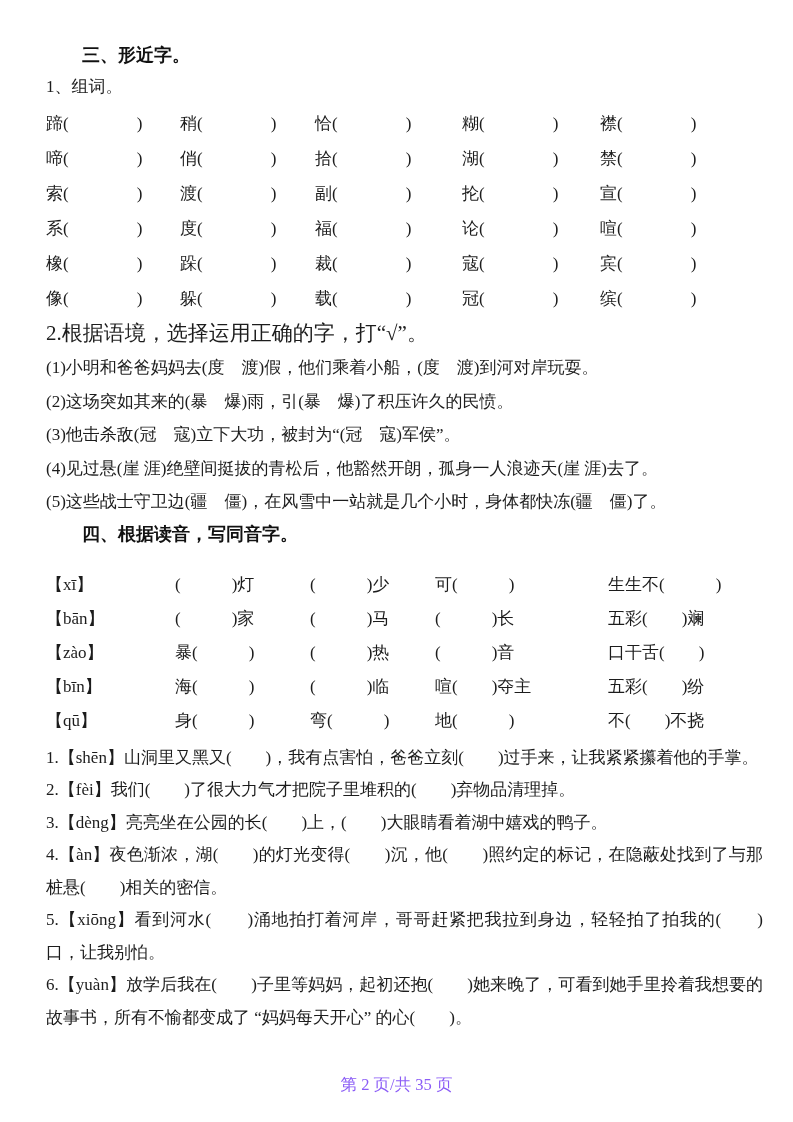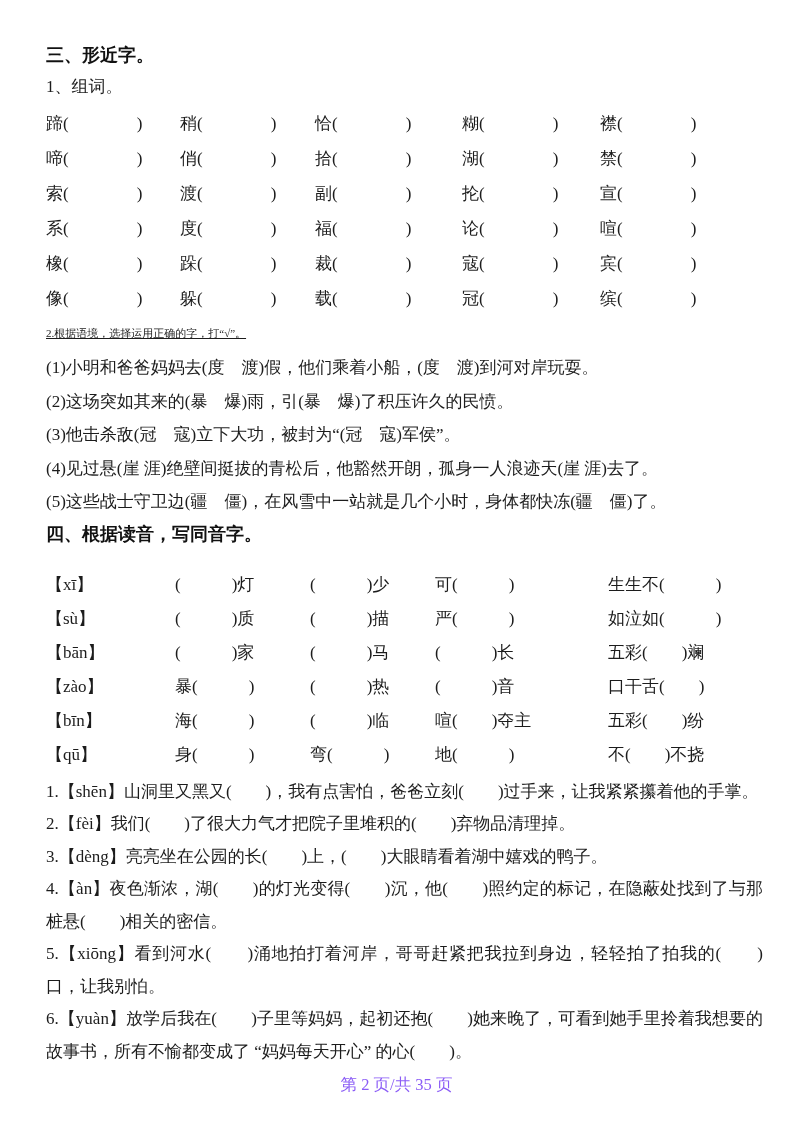--- a/index.html
+++ b/index.html
@@ -25,6 +25,7 @@
     font-size: 18px;
     line-height: 30px;
     color: #111;
+    margin-left: 36px;
   }
   .sub-title {
     font-size: 17px;

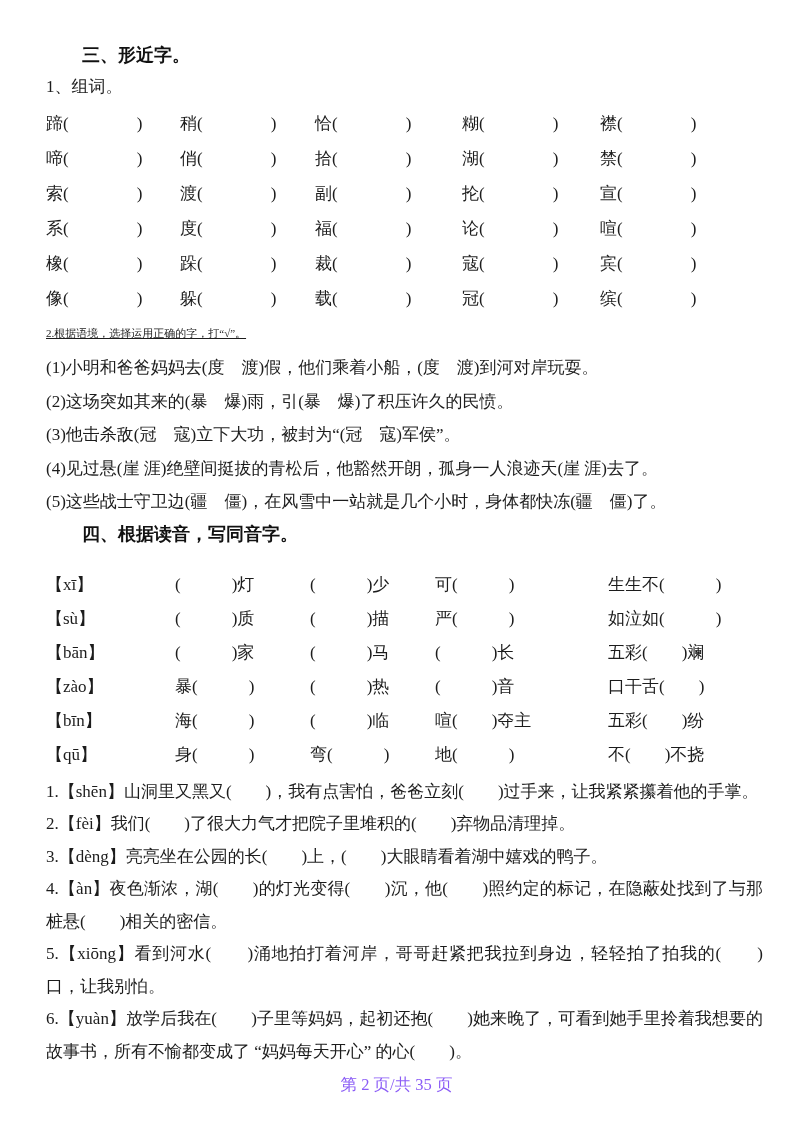--- a/index.html
+++ b/index.html
@@ -41,7 +41,7 @@
   }
   .word-cell { white-space: pre; }
   
-  .q2-title { font-size: 11px; line-height: 35px; text-decoration: underline; }
+  .q2-title { font-size: 21px; line-height: 35px; }
   .choice-item { font-size: 17px; line-height: 33.5px; white-space: nowrap; }
   
   .pinyin-grid { margin-top: 19px; }

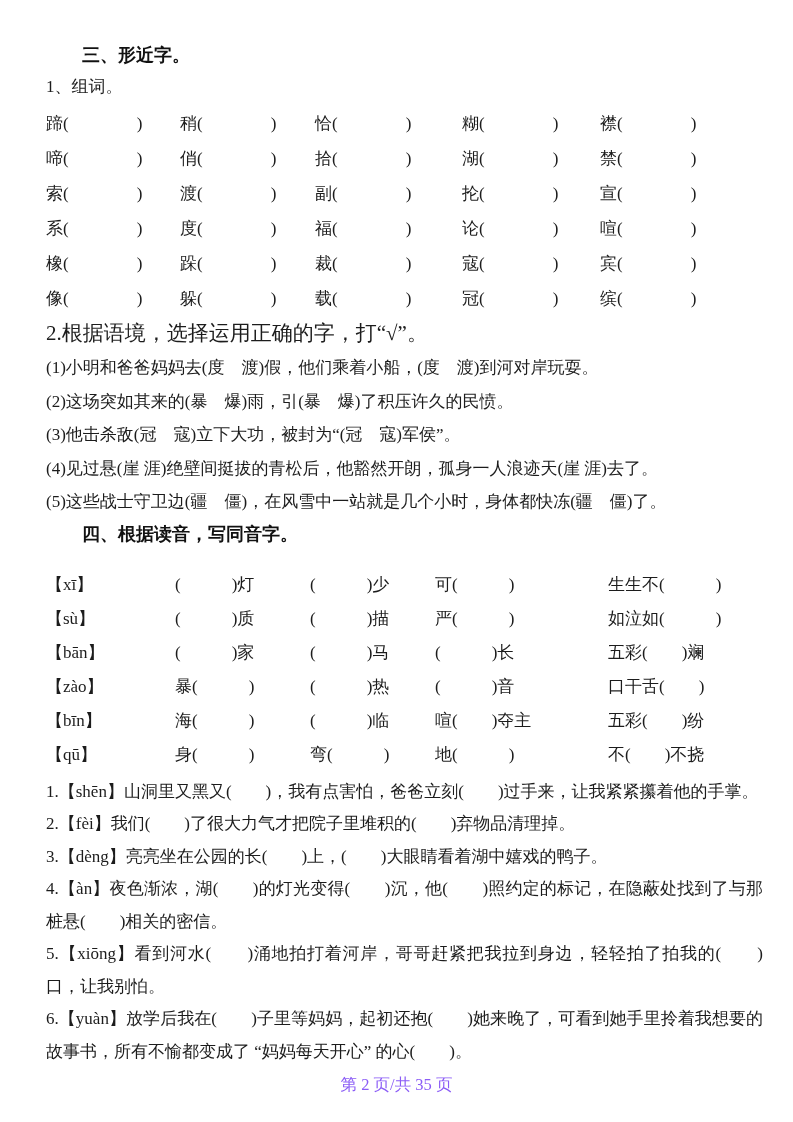--- a/index.html
+++ b/index.html
@@ -141,13 +141,6 @@
       <span class="pinyin-item">生生不(　　　)</span>
     </div>
     <div class="pinyin-row">
-      <span class="pinyin-label">【sù】</span>
-      <span class="pinyin-item">(　　　)质</span>
-      <span class="pinyin-item">(　　　)描</span>
-      <span class="pinyin-item">严(　　　)</span>
-      <span class="pinyin-item">如泣如(　　　)</span>
-    </div>
-    <div class="pinyin-row">
       <span class="pinyin-label">【bān】</span>
       <span class="pinyin-item">(　　　)家</span>
       <span class="pinyin-item">(　　　)马</span>

